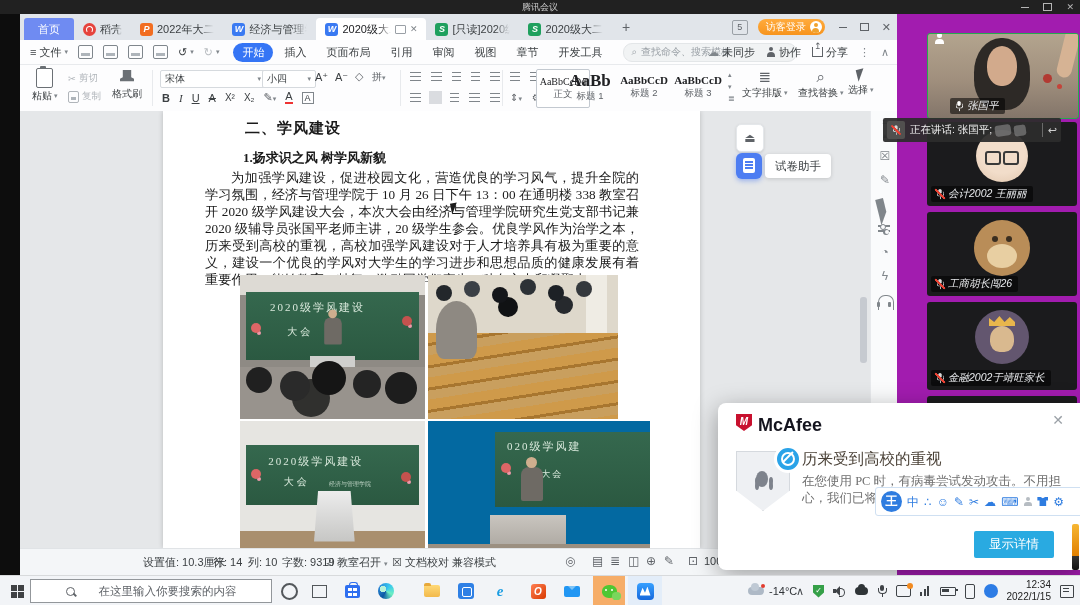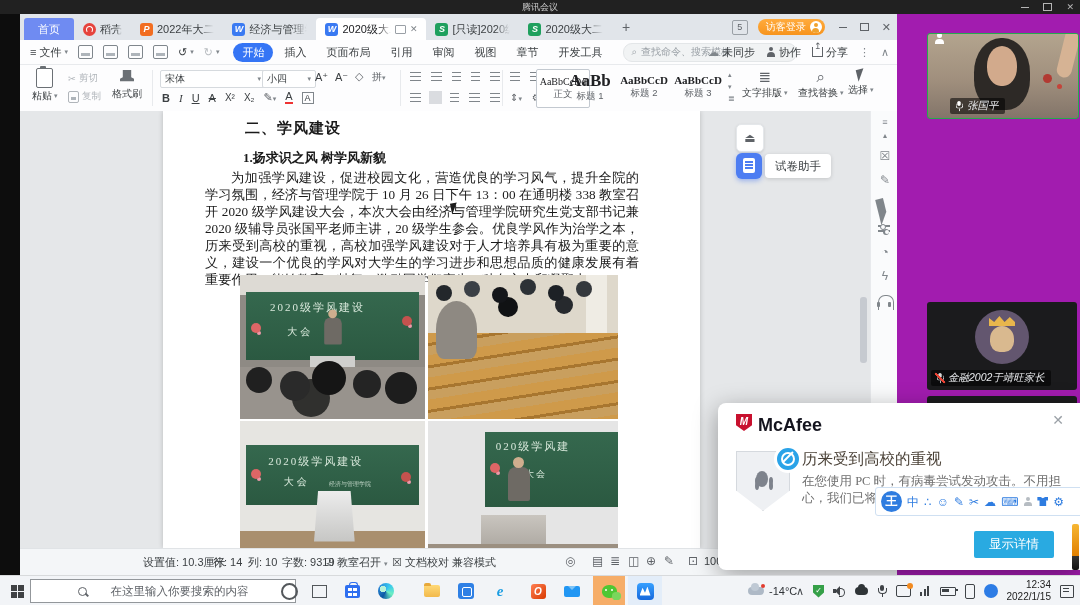--- a/index.html
+++ b/index.html
@@ -599,6 +599,20 @@
     <div class="vtile" style="top:382px;height:14px"></div>
   </div>
 
+  <div class="ab toast">
+    <span class="mbox">
+        <i class="micw muted" style="transform:scale(.8)">
+          <i></i>
+          <u></u>
+          <s></s>
+        </i>
+      </span>
+    <span class="tt">正在讲话: 张国平;</span>
+    <i class="blob"></i>
+    <i class="blob" style="width:12px"></i>
+    <i class="sep"></i>
+    <span class="rp">↩</span>
+  </div>
 
   <div class="ab mcafee">
     <i class="mc-shield-sm">M</i>

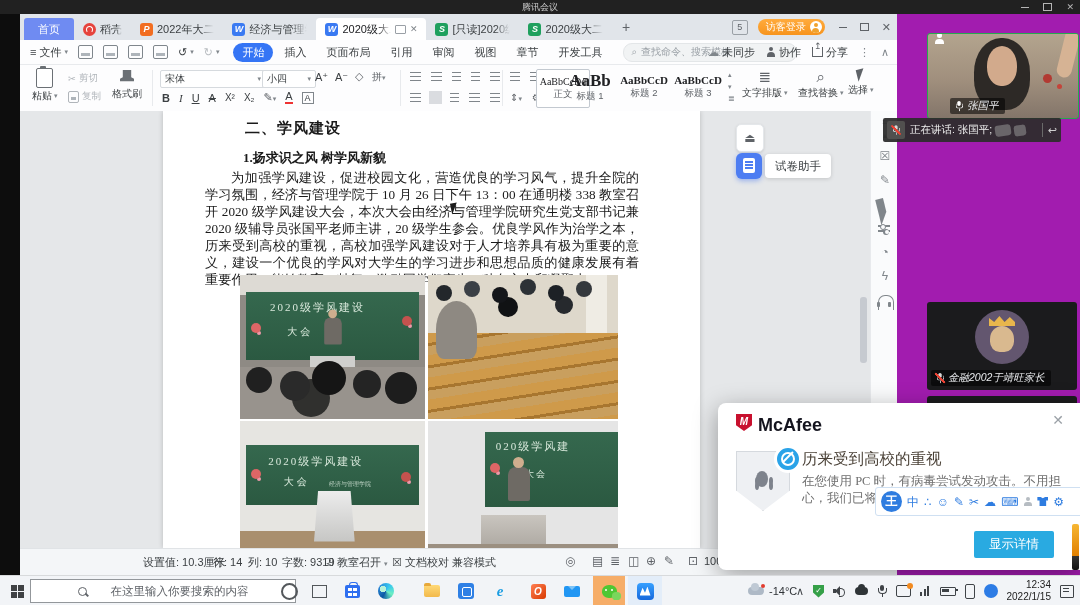--- a/index.html
+++ b/index.html
@@ -582,6 +582,17 @@
       <i class="hostbadge ab" style="left:4px;bottom:4px"></i>
     </div>
 
+    <div class="vtile" style="top:108px;height:84px">
+      <i class="avatar av2"></i>
+      <div class="nm">
+        <i class="micw muted" style="transform:scale(.85)">
+            <i></i>
+            <u></u>
+            <s></s>
+          </i>
+        <span>会计2002 王丽丽</span>
+      </div>
+    </div>
 
 
     <div class="vtile" style="top:288px;height:88px">

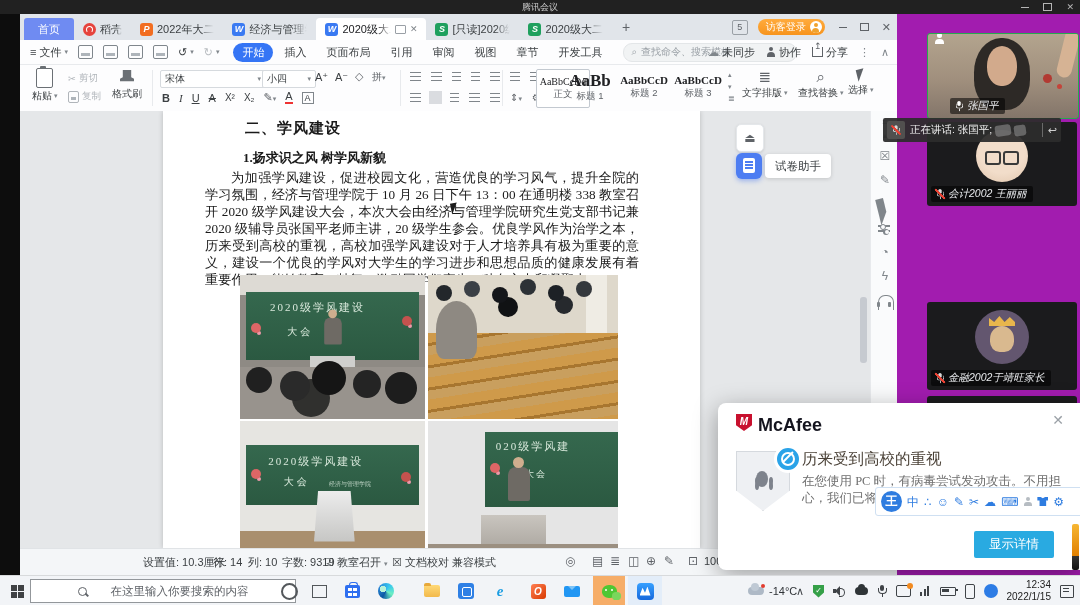--- a/index.html
+++ b/index.html
@@ -594,6 +594,17 @@
       </div>
     </div>
 
+    <div class="vtile" style="top:198px;height:84px">
+      <i class="avatar av3"></i>
+      <div class="nm">
+        <i class="micw muted" style="transform:scale(.85)">
+            <i></i>
+            <u></u>
+            <s></s>
+          </i>
+        <span>工商胡长闯26</span>
+      </div>
+    </div>
 
     <div class="vtile" style="top:288px;height:88px">
       <i class="avatar av4"></i>

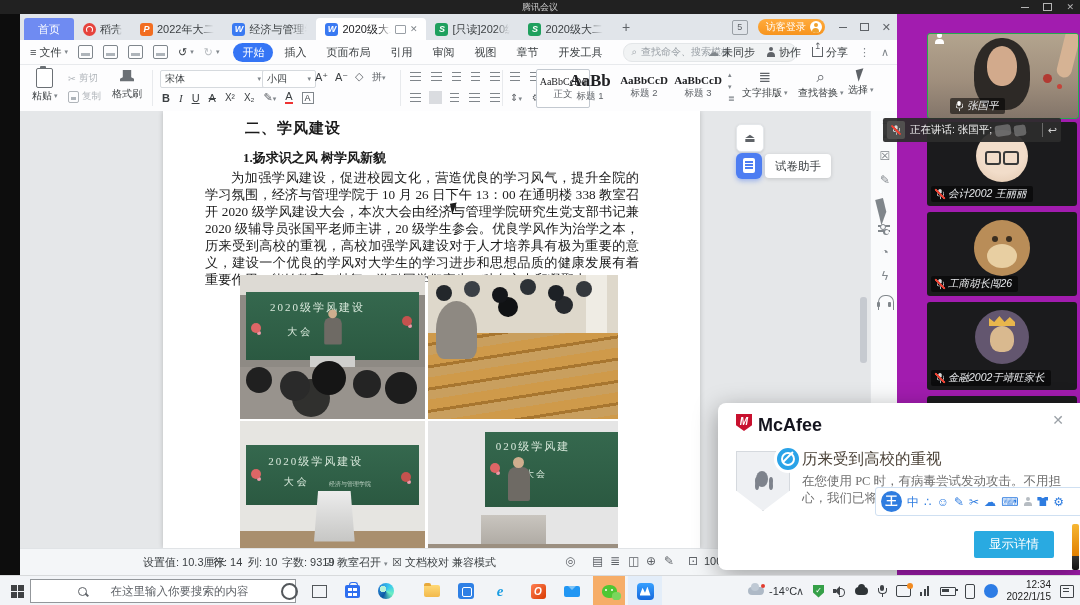--- a/index.html
+++ b/index.html
@@ -508,7 +508,7 @@
           <div class="podium" style="left:40%;bottom:10%;width:22%;height:38%"></div>
         </div>
 
-        <div class="photo" style="left:265px;top:310px;width:190px;height:134px;background:#e5e5e5">
+        <div class="photo" style="left:265px;top:310px;width:222px;height:134px;background:#0369a1">
           <div class="board" style="left:30%;top:8%;width:70%;height:56%">
             <span class="chalk" style="left:8%;top:10%;font-size:11px;letter-spacing:2px">020级学风建</span>
             <span class="chalk" style="left:30%;top:48%;font-size:9px;letter-spacing:2px">大会</span>

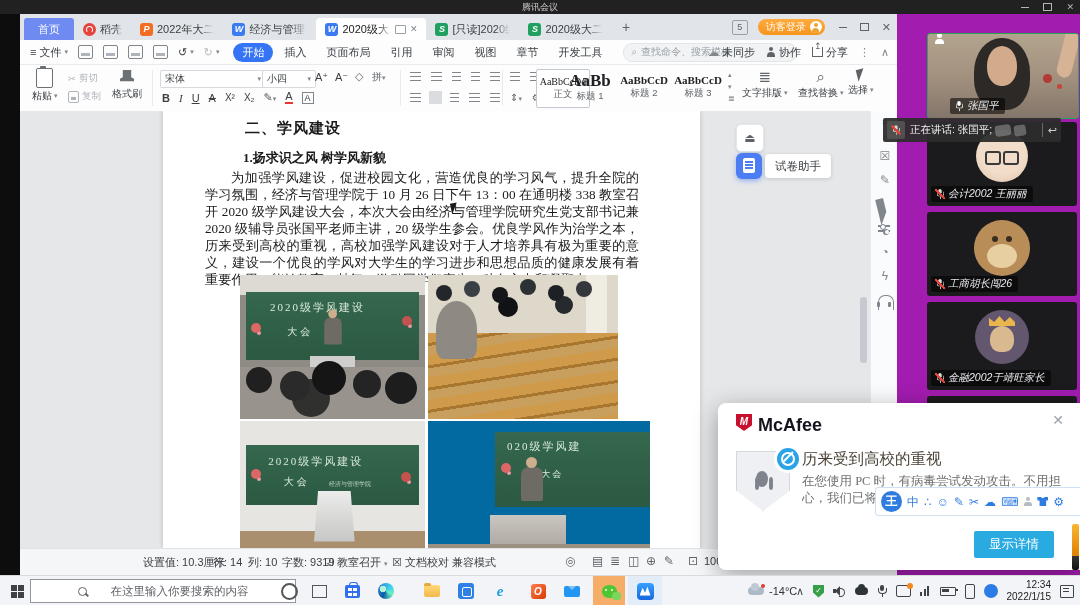--- a/index.html
+++ b/index.html
@@ -188,7 +188,7 @@
   .taskbar{left:0;top:575px;width:1080px;height:30px;background:#f2f4f7;border-top:1px solid #d8dadc;z-index:60;}
   .tb{position:absolute;top:0;height:30px;display:flex;align-items:center;justify-content:center;}
   .winlogo{width:6px;height:6px;background:#3f4144;box-shadow:7px 0 0 #3f4144,0 7px 0 #3f4144,7px 7px 0 #3f4144;margin:-7px 7px 0 0;}
-  .tsearch{left:30px;width:240px;border:1px solid #93979b;background:#fff;height:22px;top:3px;display:flex;align-items:center;gap:24px;padding:0 12px;}
+  .tsearch{left:30px;width:240px;border:1px solid #93979b;background:#fff;height:22px;top:3px;display:flex;align-items:center;gap:24px;padding:0 0;}
   .mag{width:7px;height:7px;border:1.5px solid #5f6368;border-radius:50%;position:relative;flex:none;}
   .mag::after{content:"";position:absolute;left:6px;top:6px;width:4px;height:1.5px;background:#5f6368;transform:rotate(45deg);}
   .tsearch span{font-size:11.5px;color:#5f6368;white-space:nowrap;}

